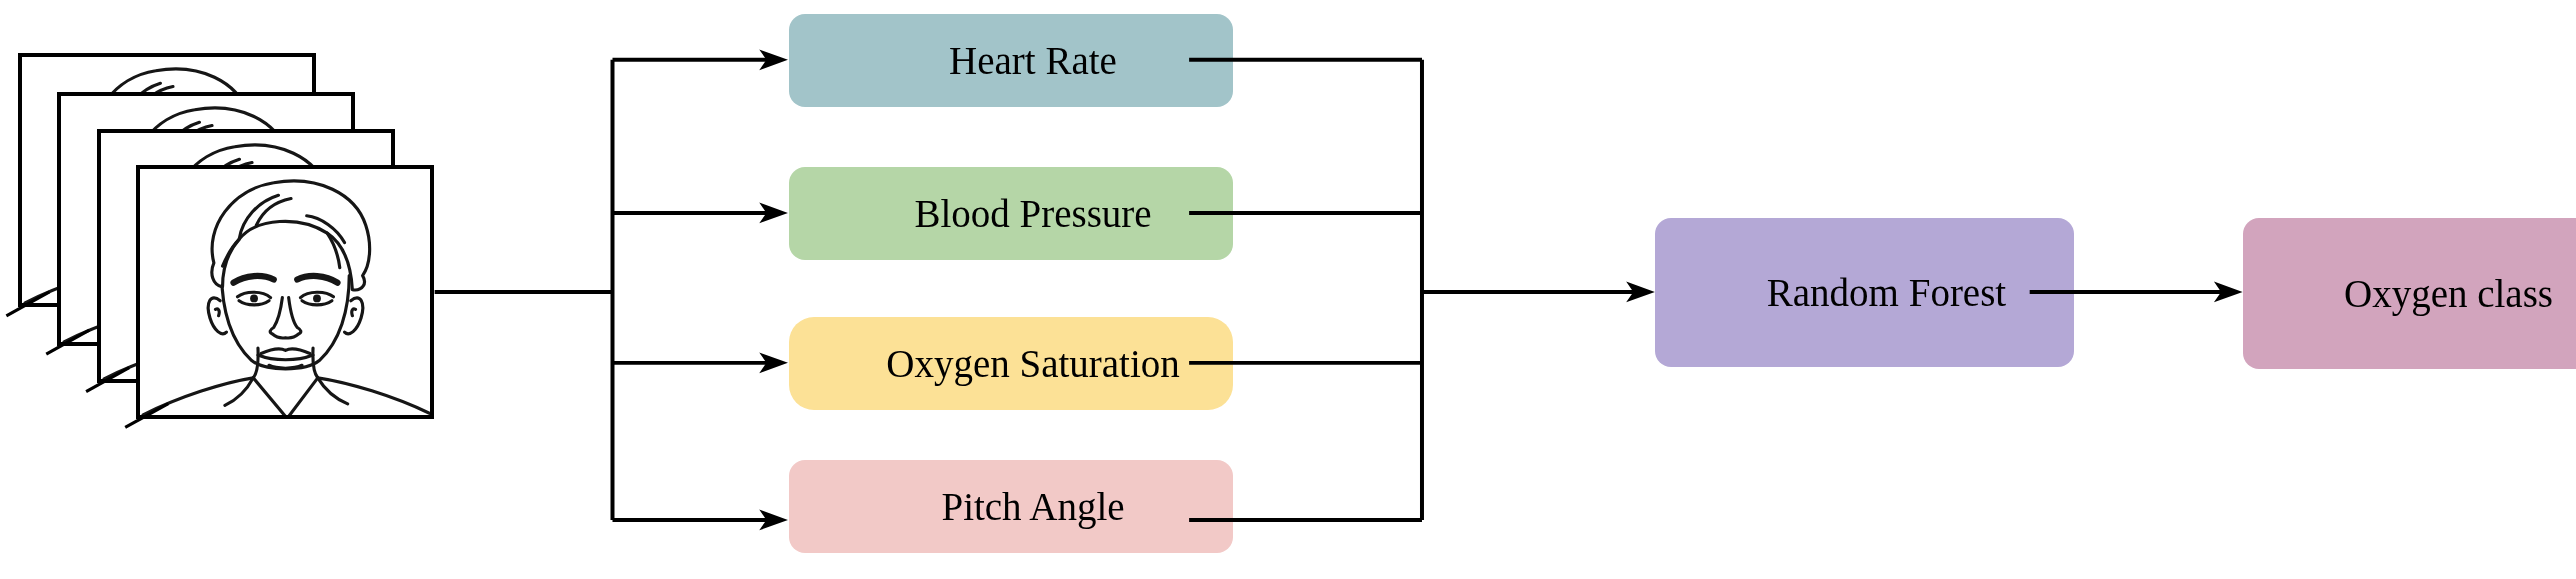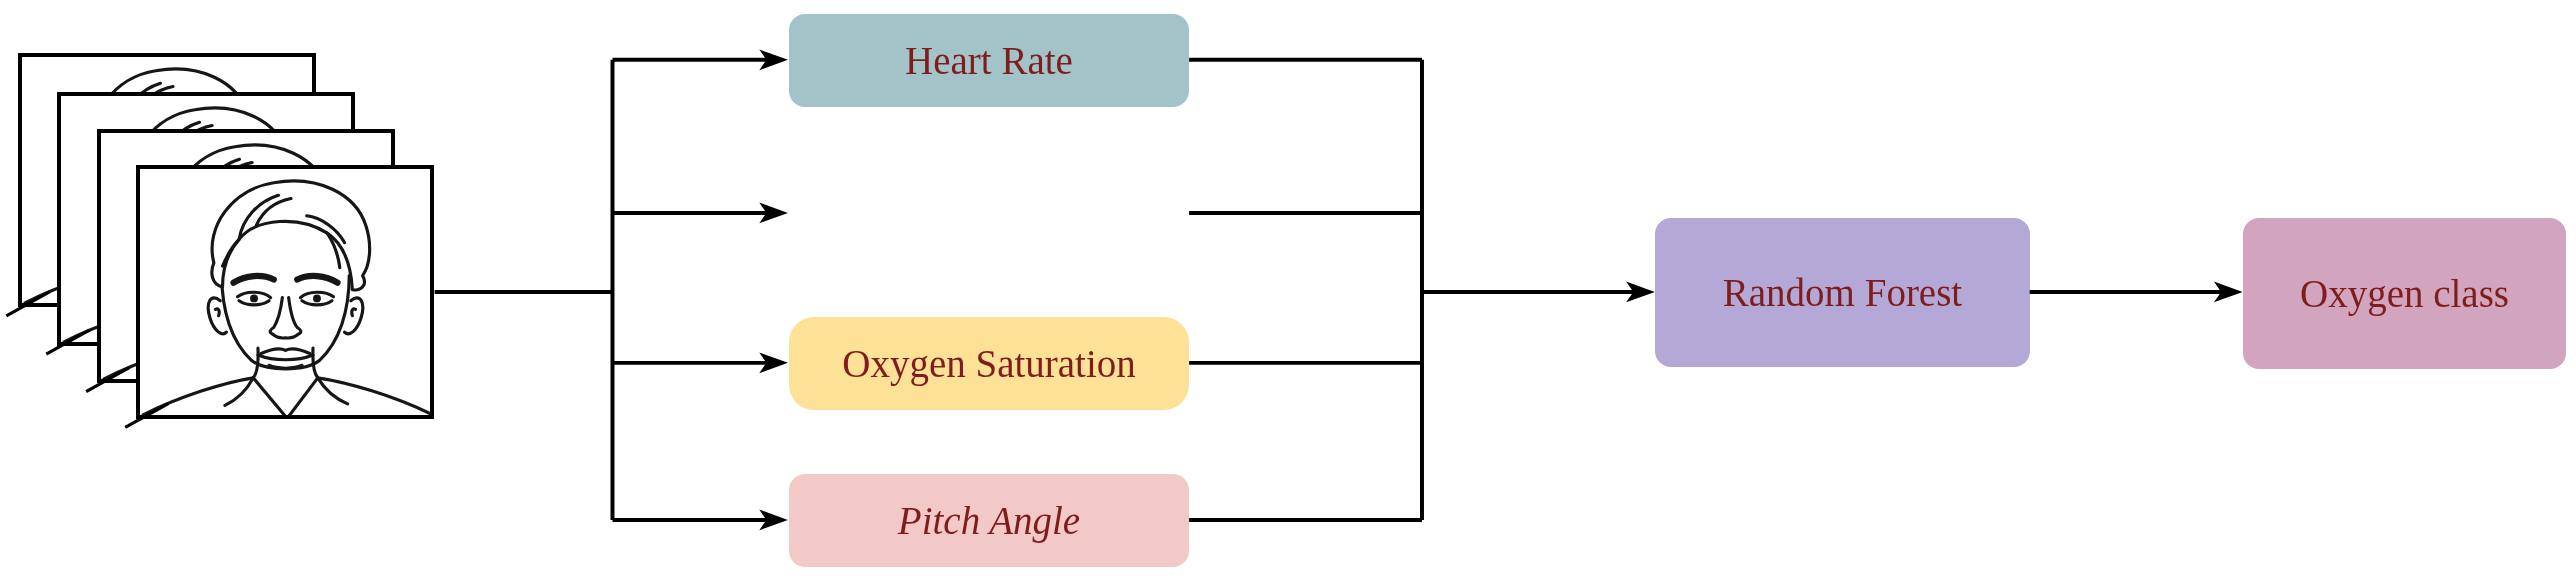--- a/index.html
+++ b/index.html
@@ -33,8 +33,9 @@
     border-radius:16px;
     display:flex;align-items:center;justify-content:center;
     font-size:39px;line-height:1;
-    color:#7f1d1d;
+    color:#000000;
     white-space:nowrap;
+    padding-left:44px;
   }
   .feature{left:789px;width:400px;height:93px;}
   #node-heart-rate{top:13.6px;}

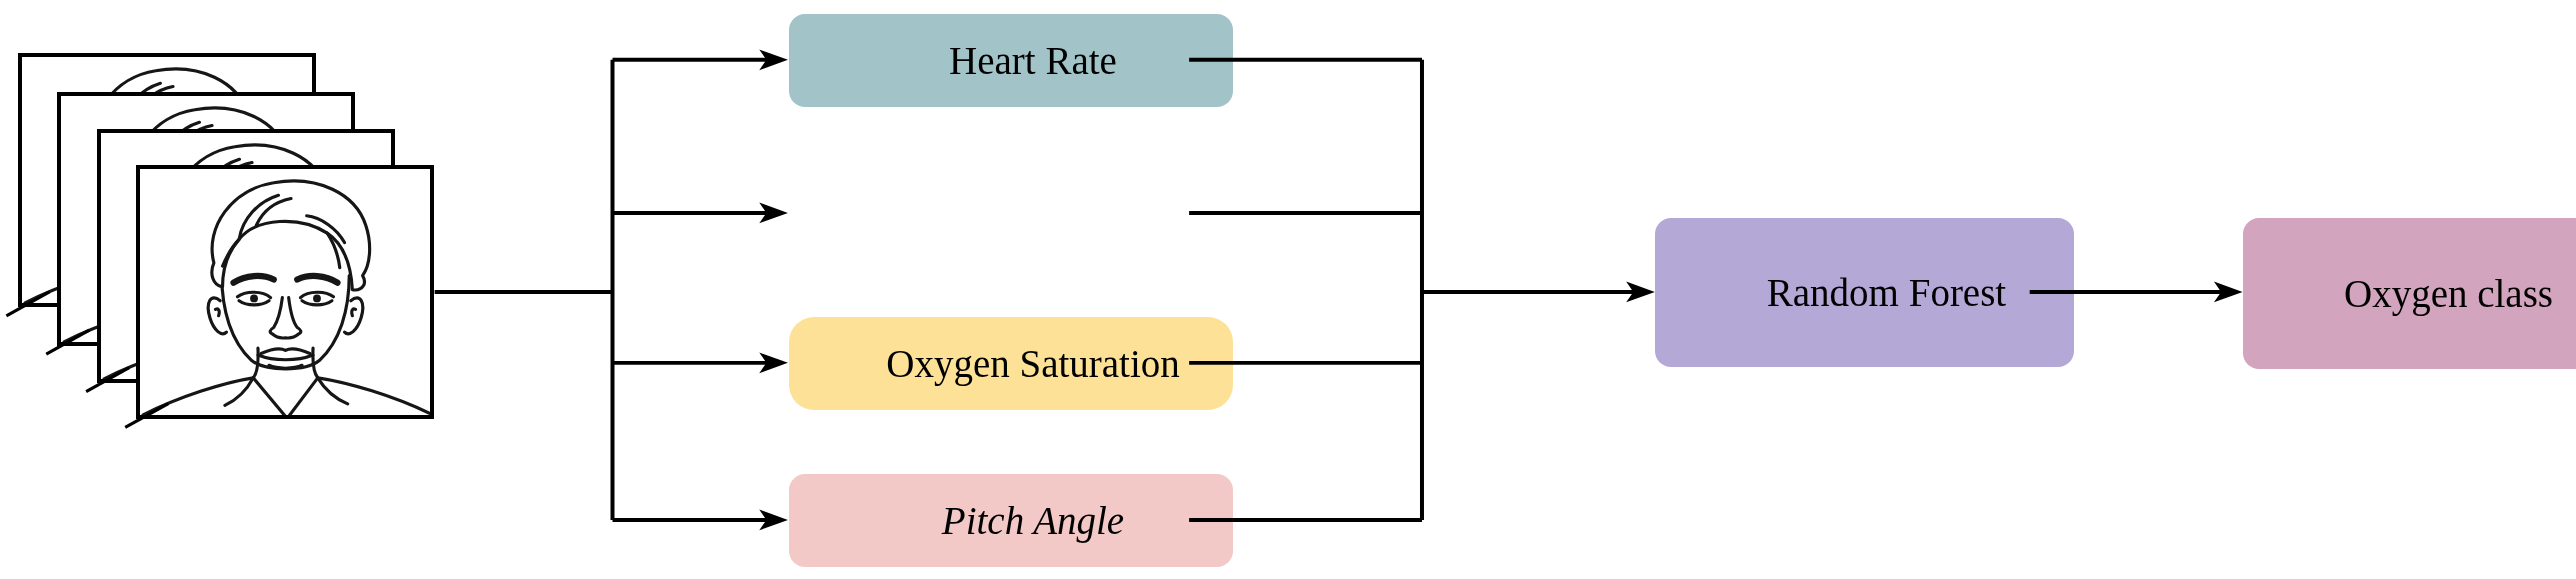--- a/index.html
+++ b/index.html
@@ -150,6 +150,7 @@
   </svg>
 
   <div class="node feature" id="node-heart-rate" style="background: rgb(162, 196, 201);">Heart Rate</div>
+  <div class="node feature" id="node-blood-pressure" style="background: rgb(181, 214, 167);">Blood Pressure</div>
   <div class="node feature" id="node-oxygen-saturation" style="background: rgb(252, 225, 150);">Oxygen Saturation</div>
   <div class="node feature" id="node-pitch-angle" style="background: rgb(242, 201, 199);">Pitch Angle</div>
 

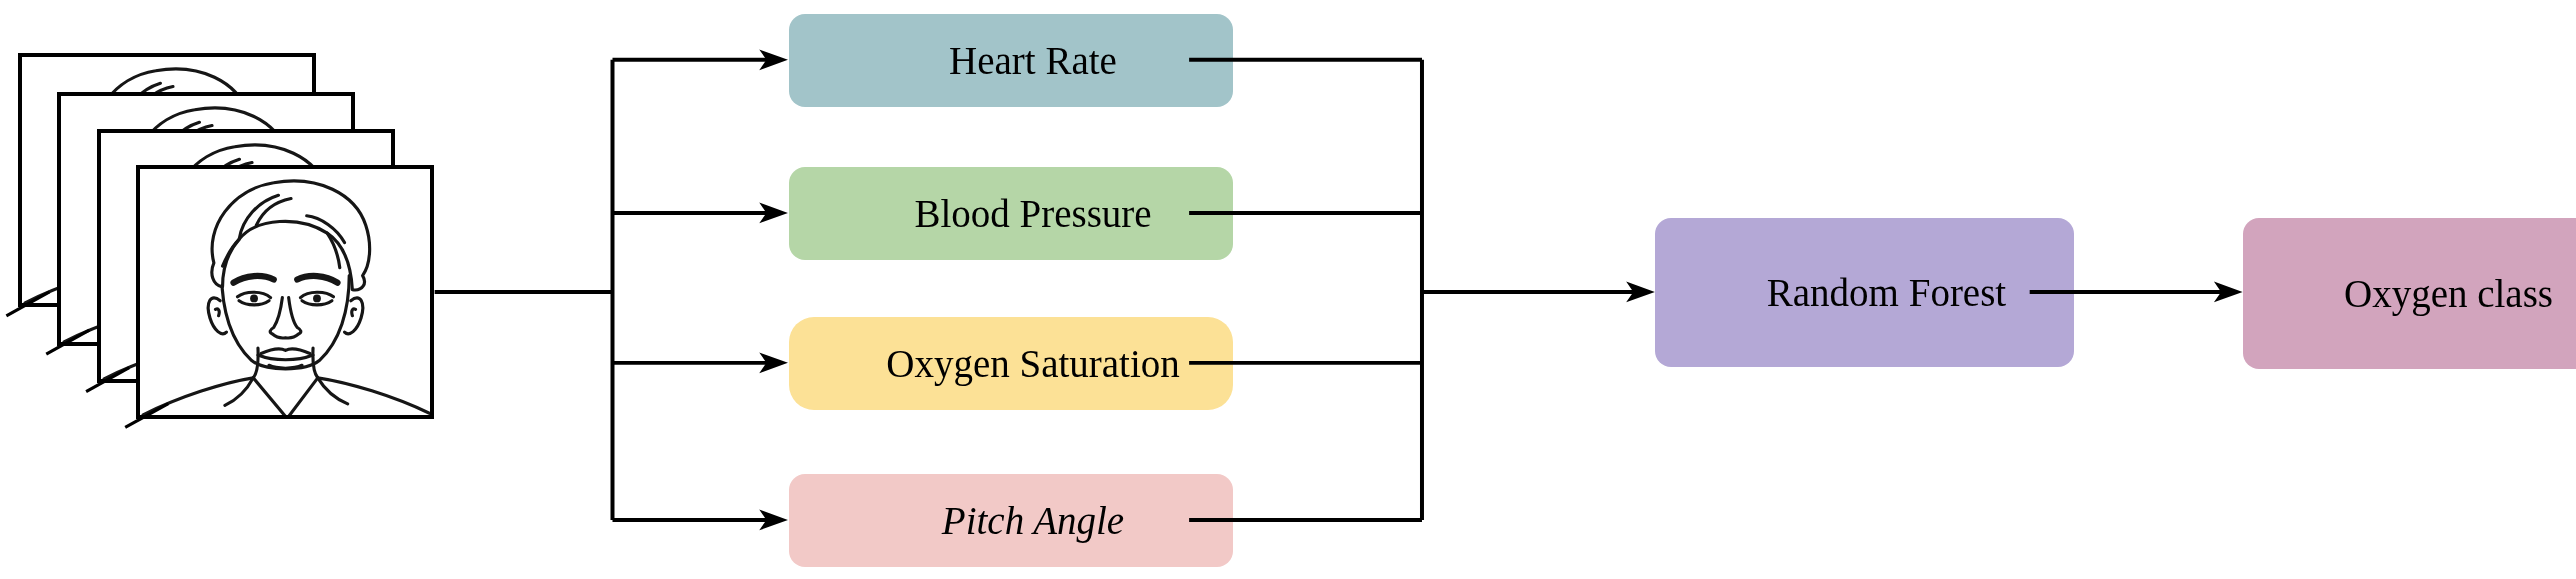--- a/index.html
+++ b/index.html
@@ -41,7 +41,7 @@
   #node-heart-rate{top:13.6px;}
   #node-blood-pressure{top:167px;}
   #node-oxygen-saturation{top:317px;border-radius:25px;}
-  #node-pitch-angle{top:474px;font-style:italic;}
+  #node-pitch-angle{top:460px;}
   #node-random-forest{left:1655px;top:218px;width:375px;height:149px;font-family:Liberation Serif, serif;}
   #node-fatigue-class{left:2243px;top:218px;width:323px;height:151px;}
 </style>

